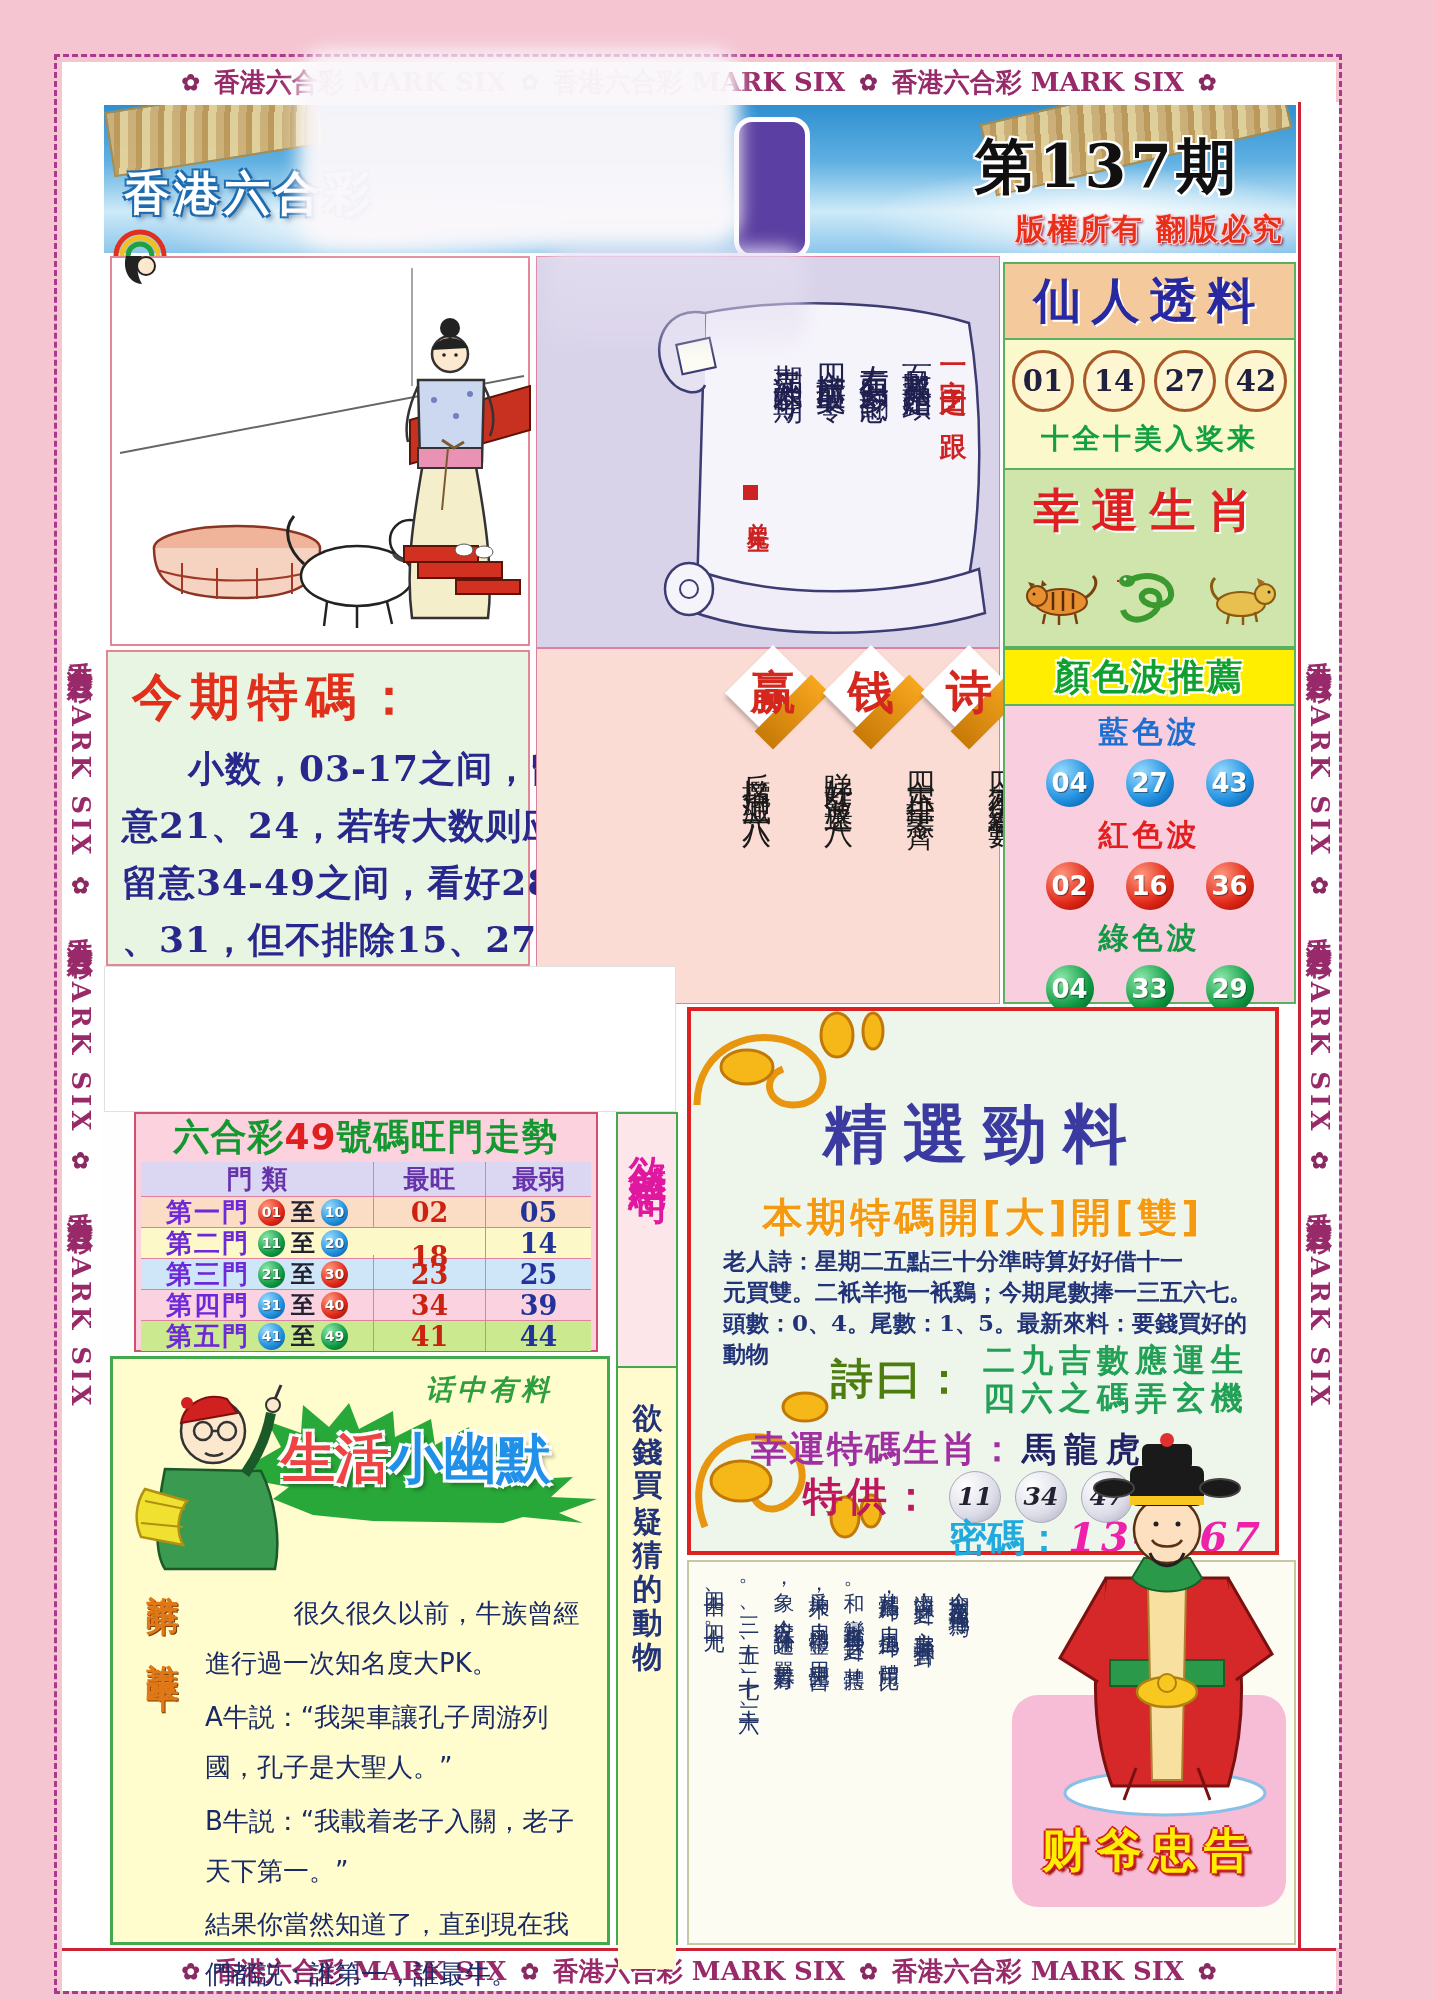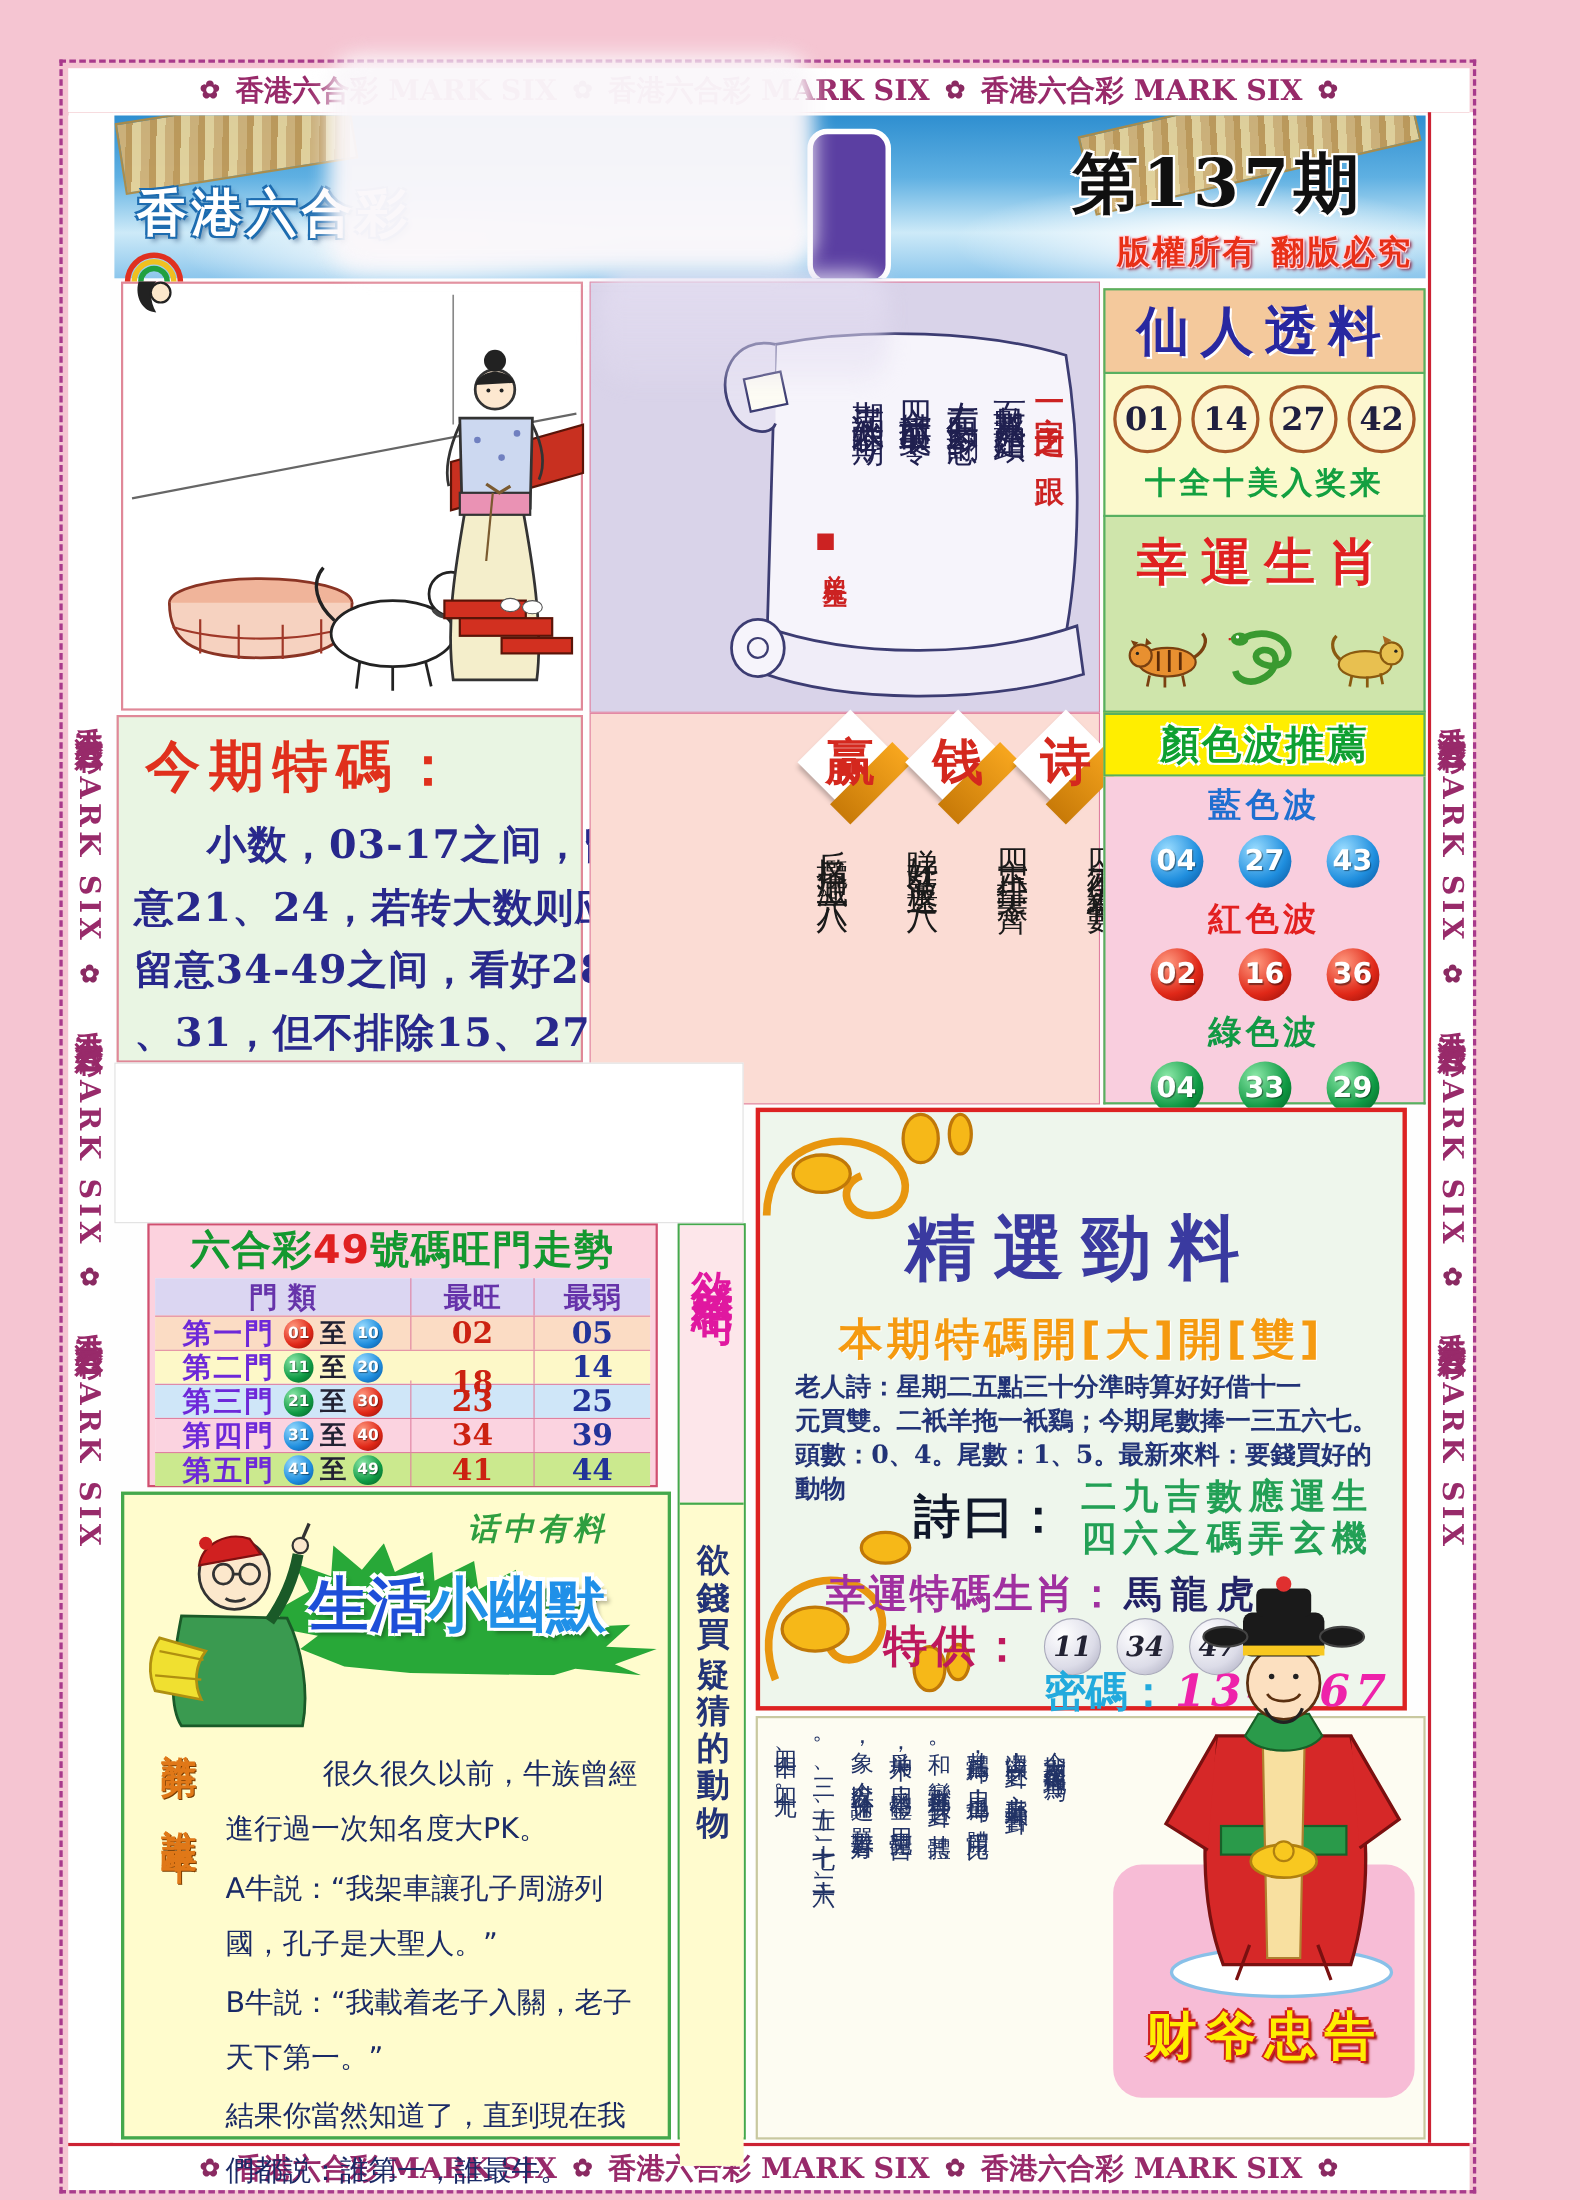--- a/index.html
+++ b/index.html
@@ -92,7 +92,7 @@
   .prem-sub{font-size:40px;font-weight:bold;color:#f59a10;letter-spacing:4px;text-align:center;
         text-shadow:1px 1px 0 #fff;}
   .prem-old{font-family:"DejaVu Serif",serif;font-size:23px;font-weight:bold;color:#223377;line-height:31px;}
-  .poem-label{font-family:"DejaVu Serif",serif;font-size:42px;font-weight:bold;color:#0f172a;letter-spacing:4px;}
+  .poem-label{font-family:"DejaVu Serif",serif;font-size:42px;font-weight:bold;color:#4d7c0f;letter-spacing:4px;}
   .poem-green{font-family:"DejaVu Serif",serif;font-size:32px;font-weight:bold;color:#22a055;letter-spacing:6px;line-height:38px;}
   .zlabel{font-size:36px;font-weight:bold;color:#a030a0;letter-spacing:2px;}
   .zvalue{font-size:34px;font-weight:bold;color:#222266;letter-spacing:8px;}

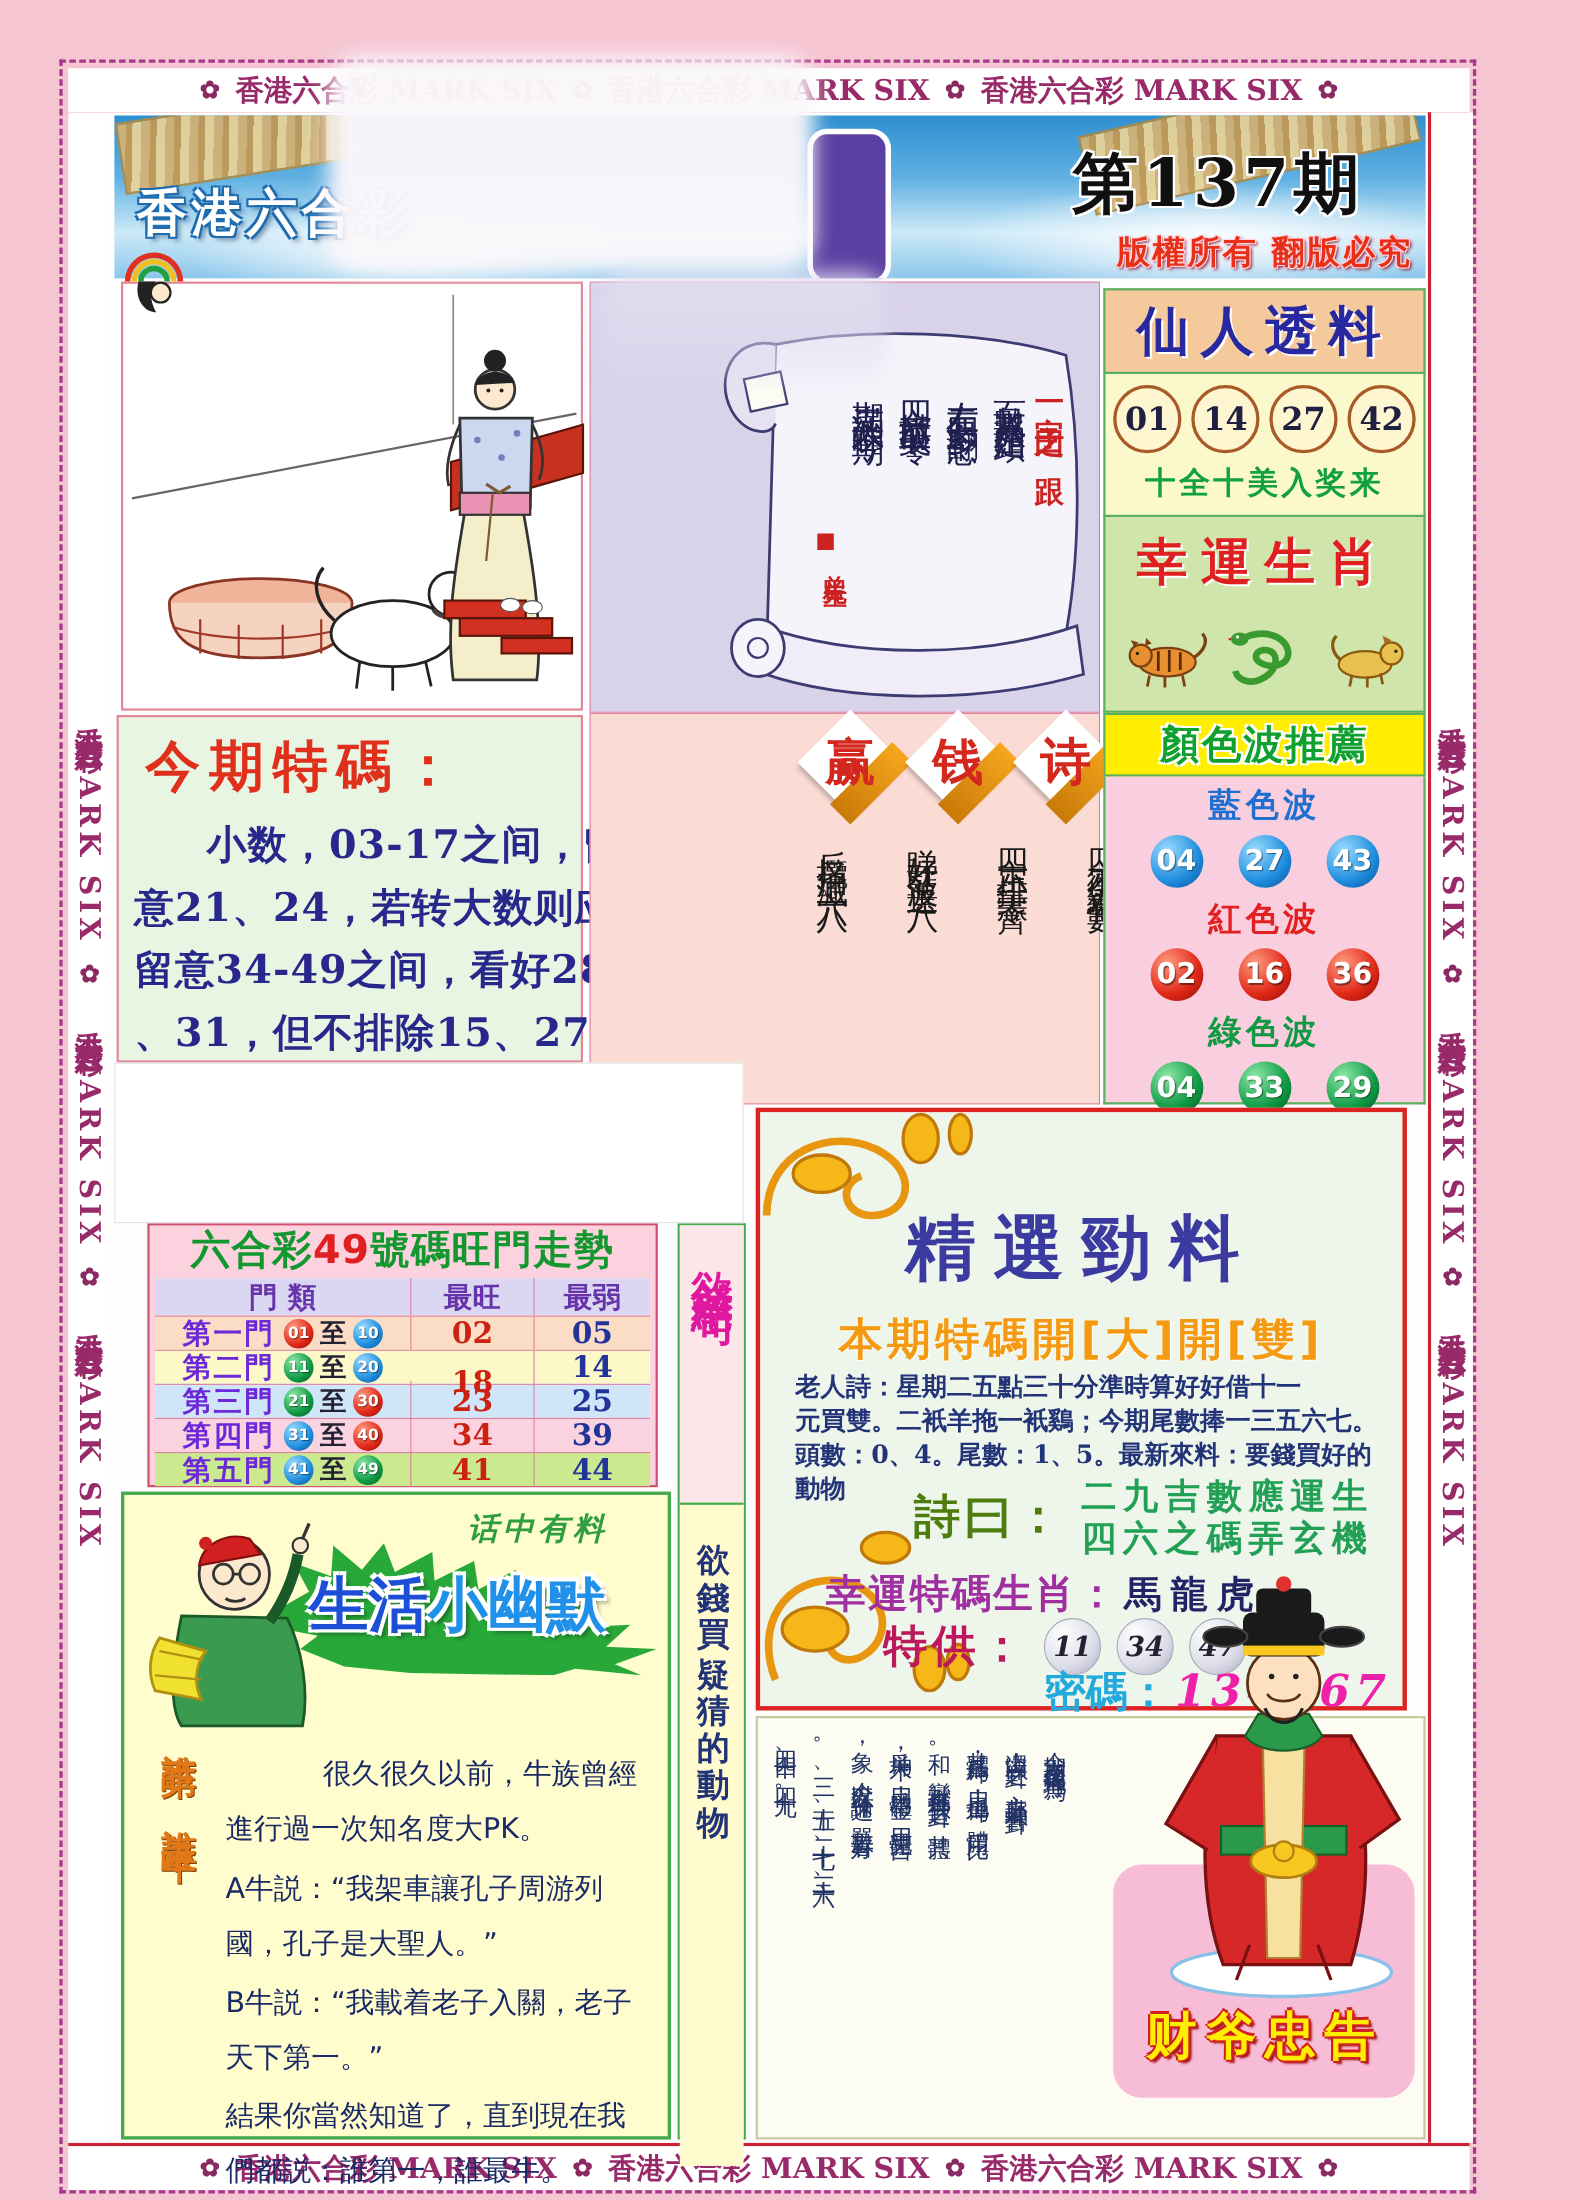--- a/index.html
+++ b/index.html
@@ -53,7 +53,7 @@
   .sball{width:27px;height:27px;font-size:14px;margin-left:8px;}
   
   .kicker{font-size:28px;font-weight:bold;font-style:italic;color:#2f9e3f;letter-spacing:4px;}
-  .h-red{font-size:54px;font-weight:bold;color:#1d4ed8;}
+  .h-red{font-size:54px;font-weight:bold;color:#ef4444;}
   .h-blue{font-size:54px;font-weight:bold;color:#2090e8;}
   .h-red,.h-blue{text-shadow:-3px -3px 0 #fff,3px -3px 0 #fff,-3px 3px 0 #fff,3px 3px 0 #fff,5px 5px 4px rgba(0,0,0,.35);}
   .humor-p{font-size:26px;color:#1a2a66;line-height:1.92;margin:4px 0;}

